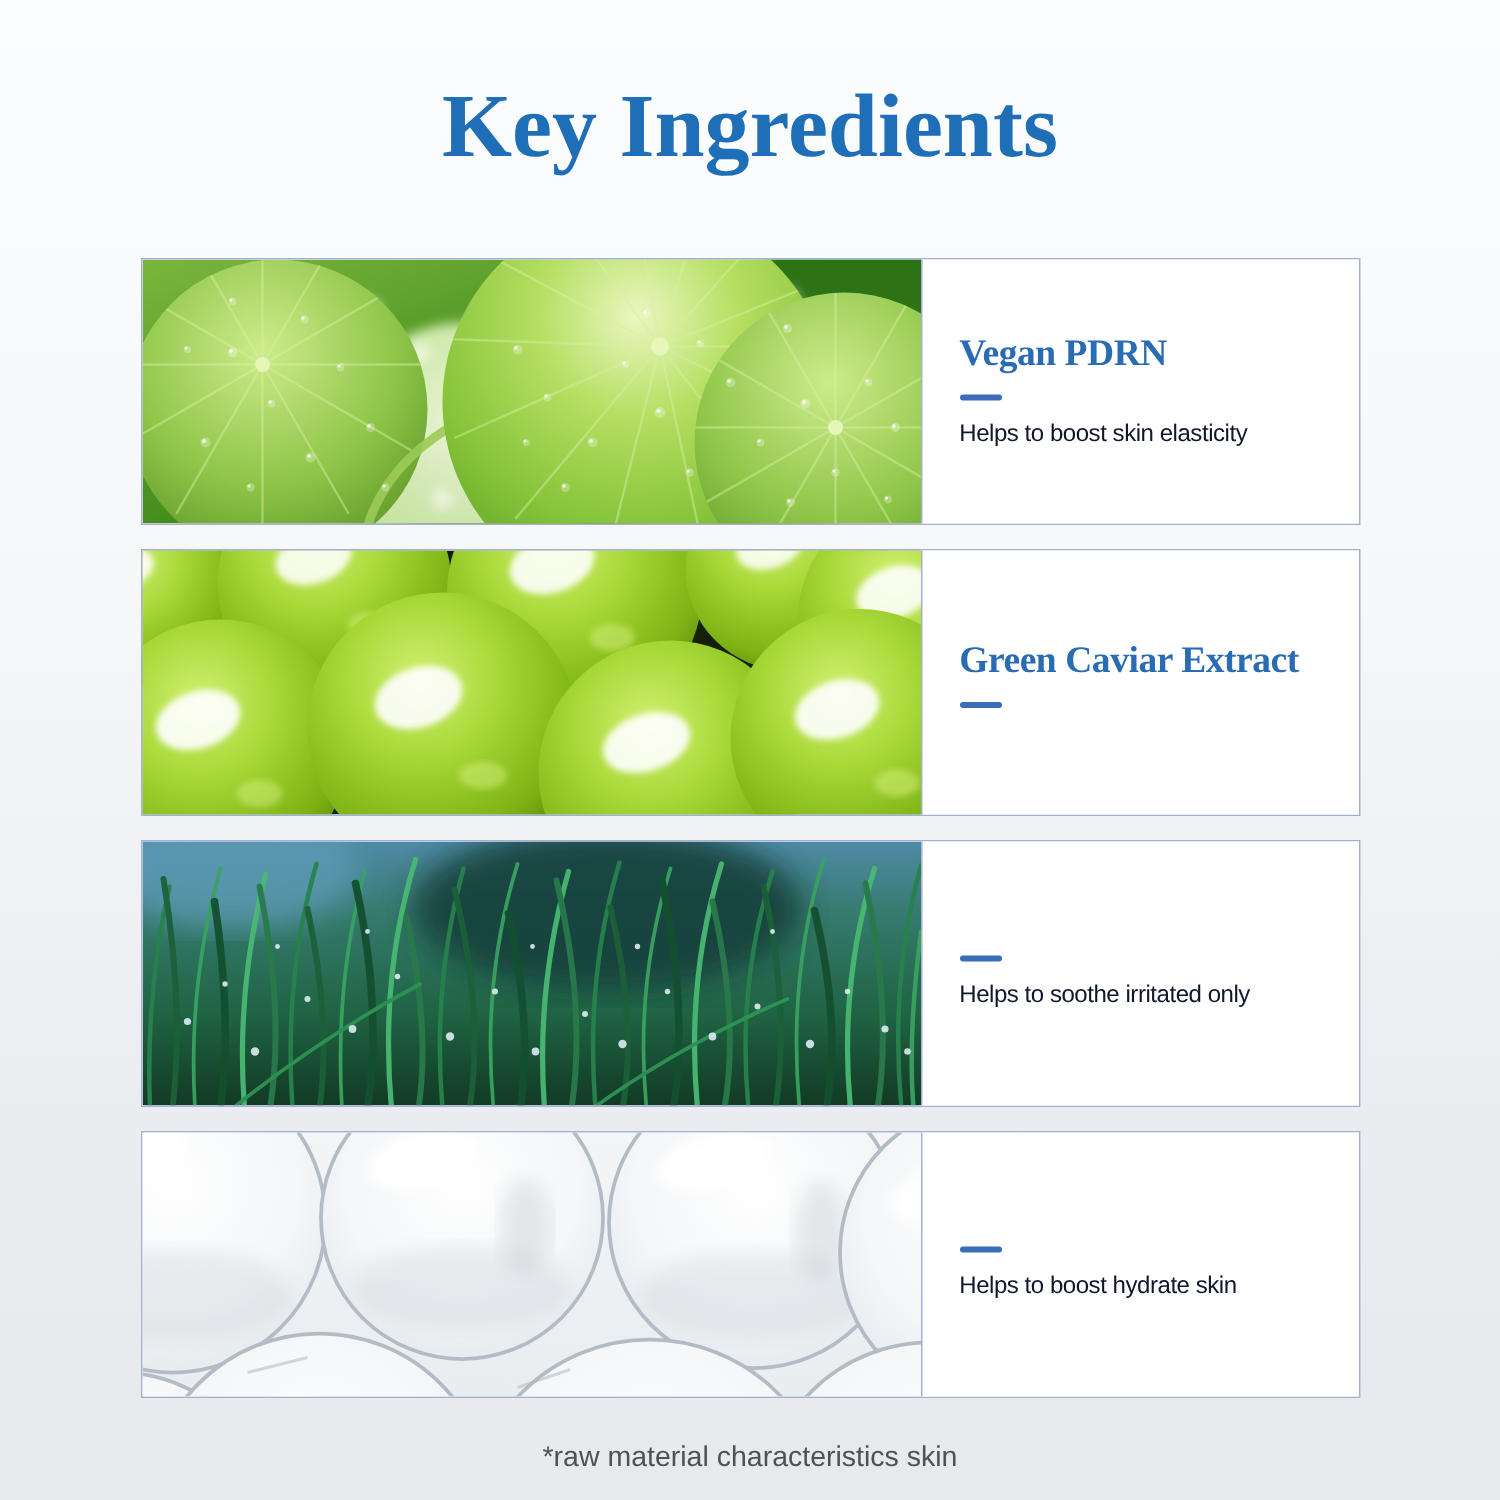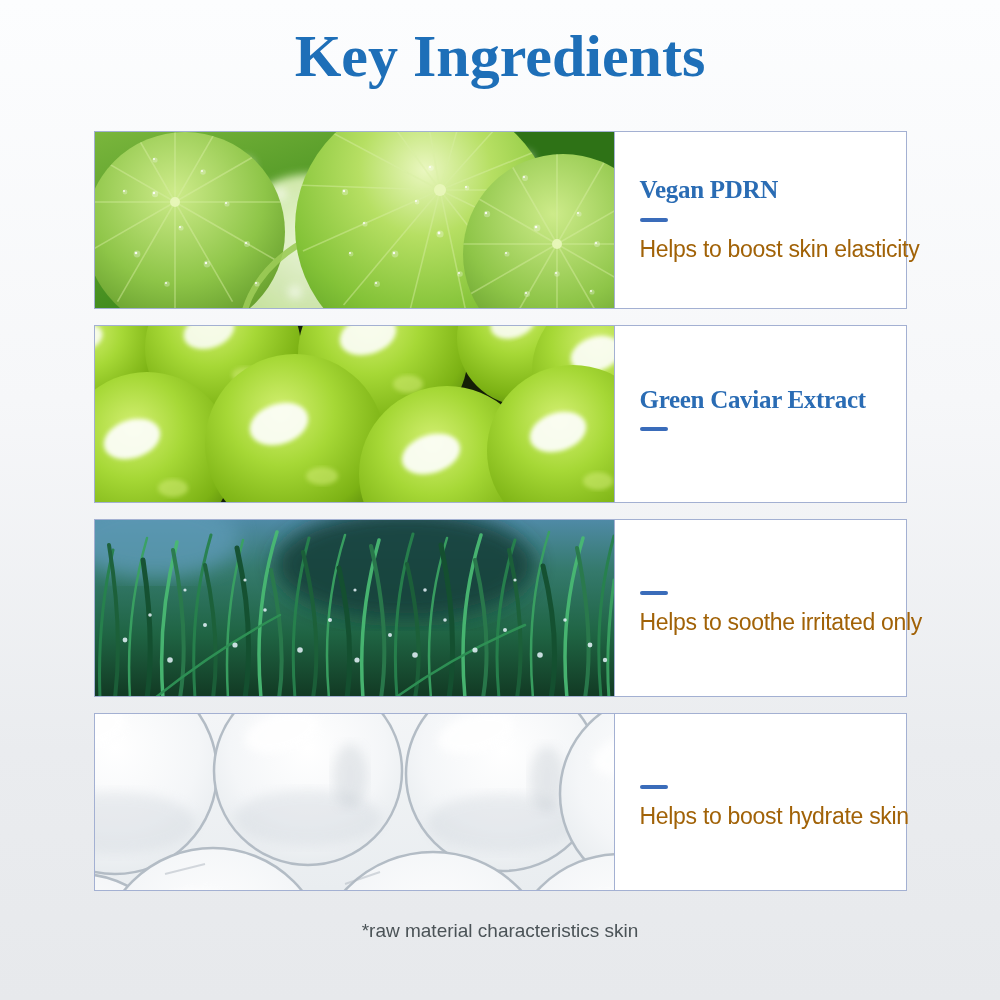--- a/index.html
+++ b/index.html
@@ -9,7 +9,7 @@
     font-family:"Liberation Sans",sans-serif;
     overflow:hidden;
   }
-  .page{width:1000px;height:964px;box-sizing:border-box;padding-top:22px;}
+  .page{width:1000px;height:964px;box-sizing:border-box;padding-top:50px;}
   .title{
     margin:0;text-align:center;
     font-family:"Liberation Serif",serif;font-weight:700;

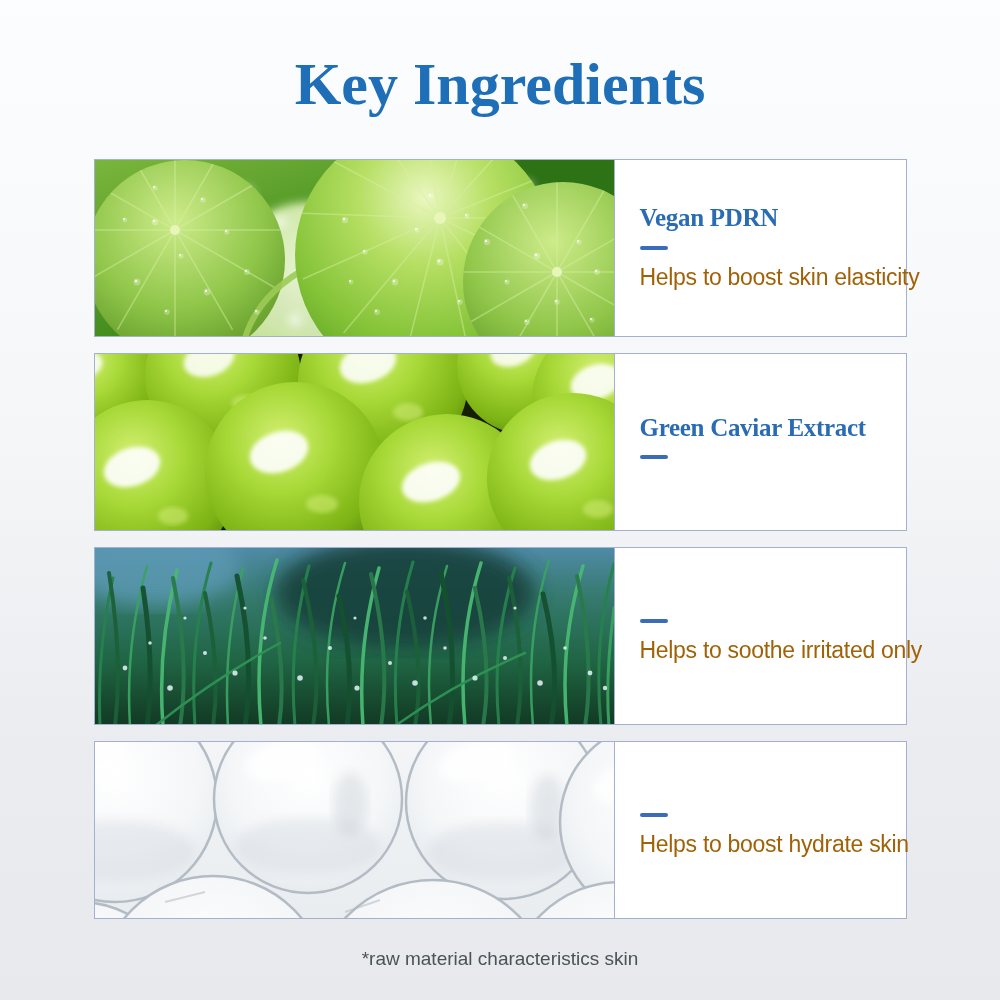--- a/index.html
+++ b/index.html
@@ -15,7 +15,7 @@
     font-family:"Liberation Serif",serif;font-weight:700;
     font-size:60px;color:#1e6fb8;letter-spacing:0px;
   }
-  .rows{width:813px;margin:40px auto 0;display:flex;flex-direction:column;gap:16px;justify-content:center;}
+  .rows{width:813px;margin:53px auto 0;display:flex;flex-direction:column;gap:16px;justify-content:center;}
   .row{
     display:flex;height:178px;box-sizing:border-box;
     border:1.5px solid #a3b0d2;background:#ffffff;

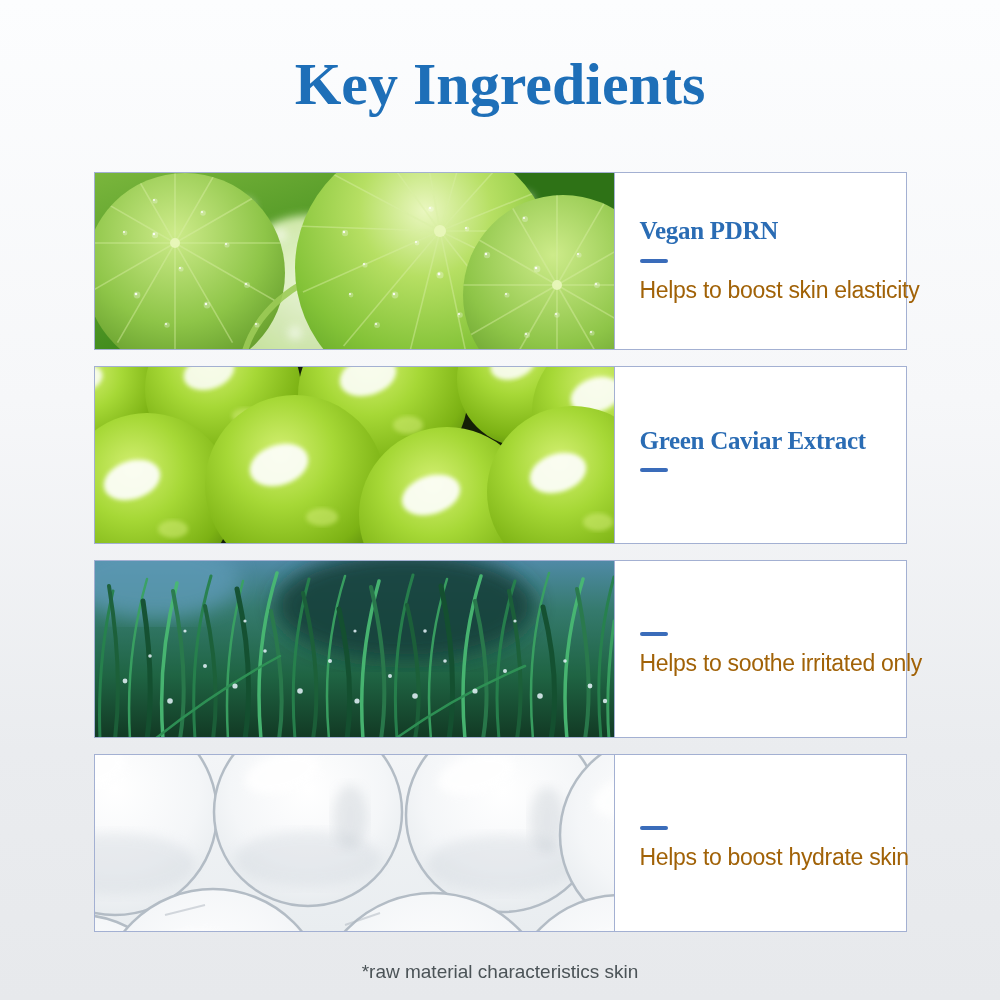--- a/index.html
+++ b/index.html
@@ -34,7 +34,7 @@
   }
   .dash{width:28px;height:4px;border-radius:2px;background:#3a6cba;margin:13px 0 12px;}
   .desc{
-    margin:0;font-size:23px;line-height:1.35;color:#a16207;
+    margin:0;font-size:16px;line-height:1.35;color:#0f172a;
     letter-spacing:-0.3px;white-space:pre;
   }
   .footnote{margin-top:29px;text-align:center;font-size:19px;color:#4b5357;}

